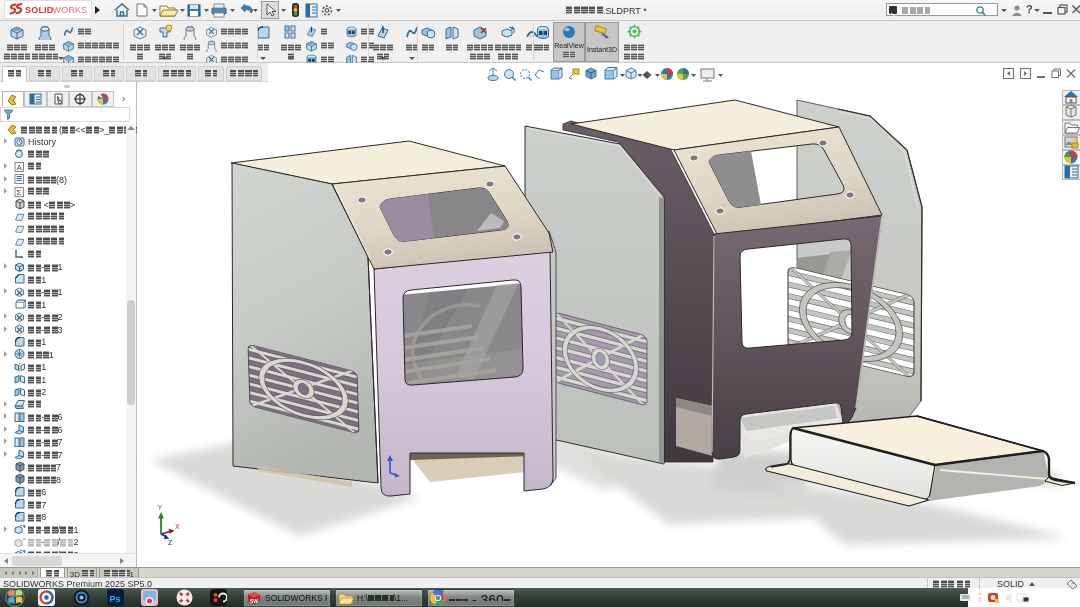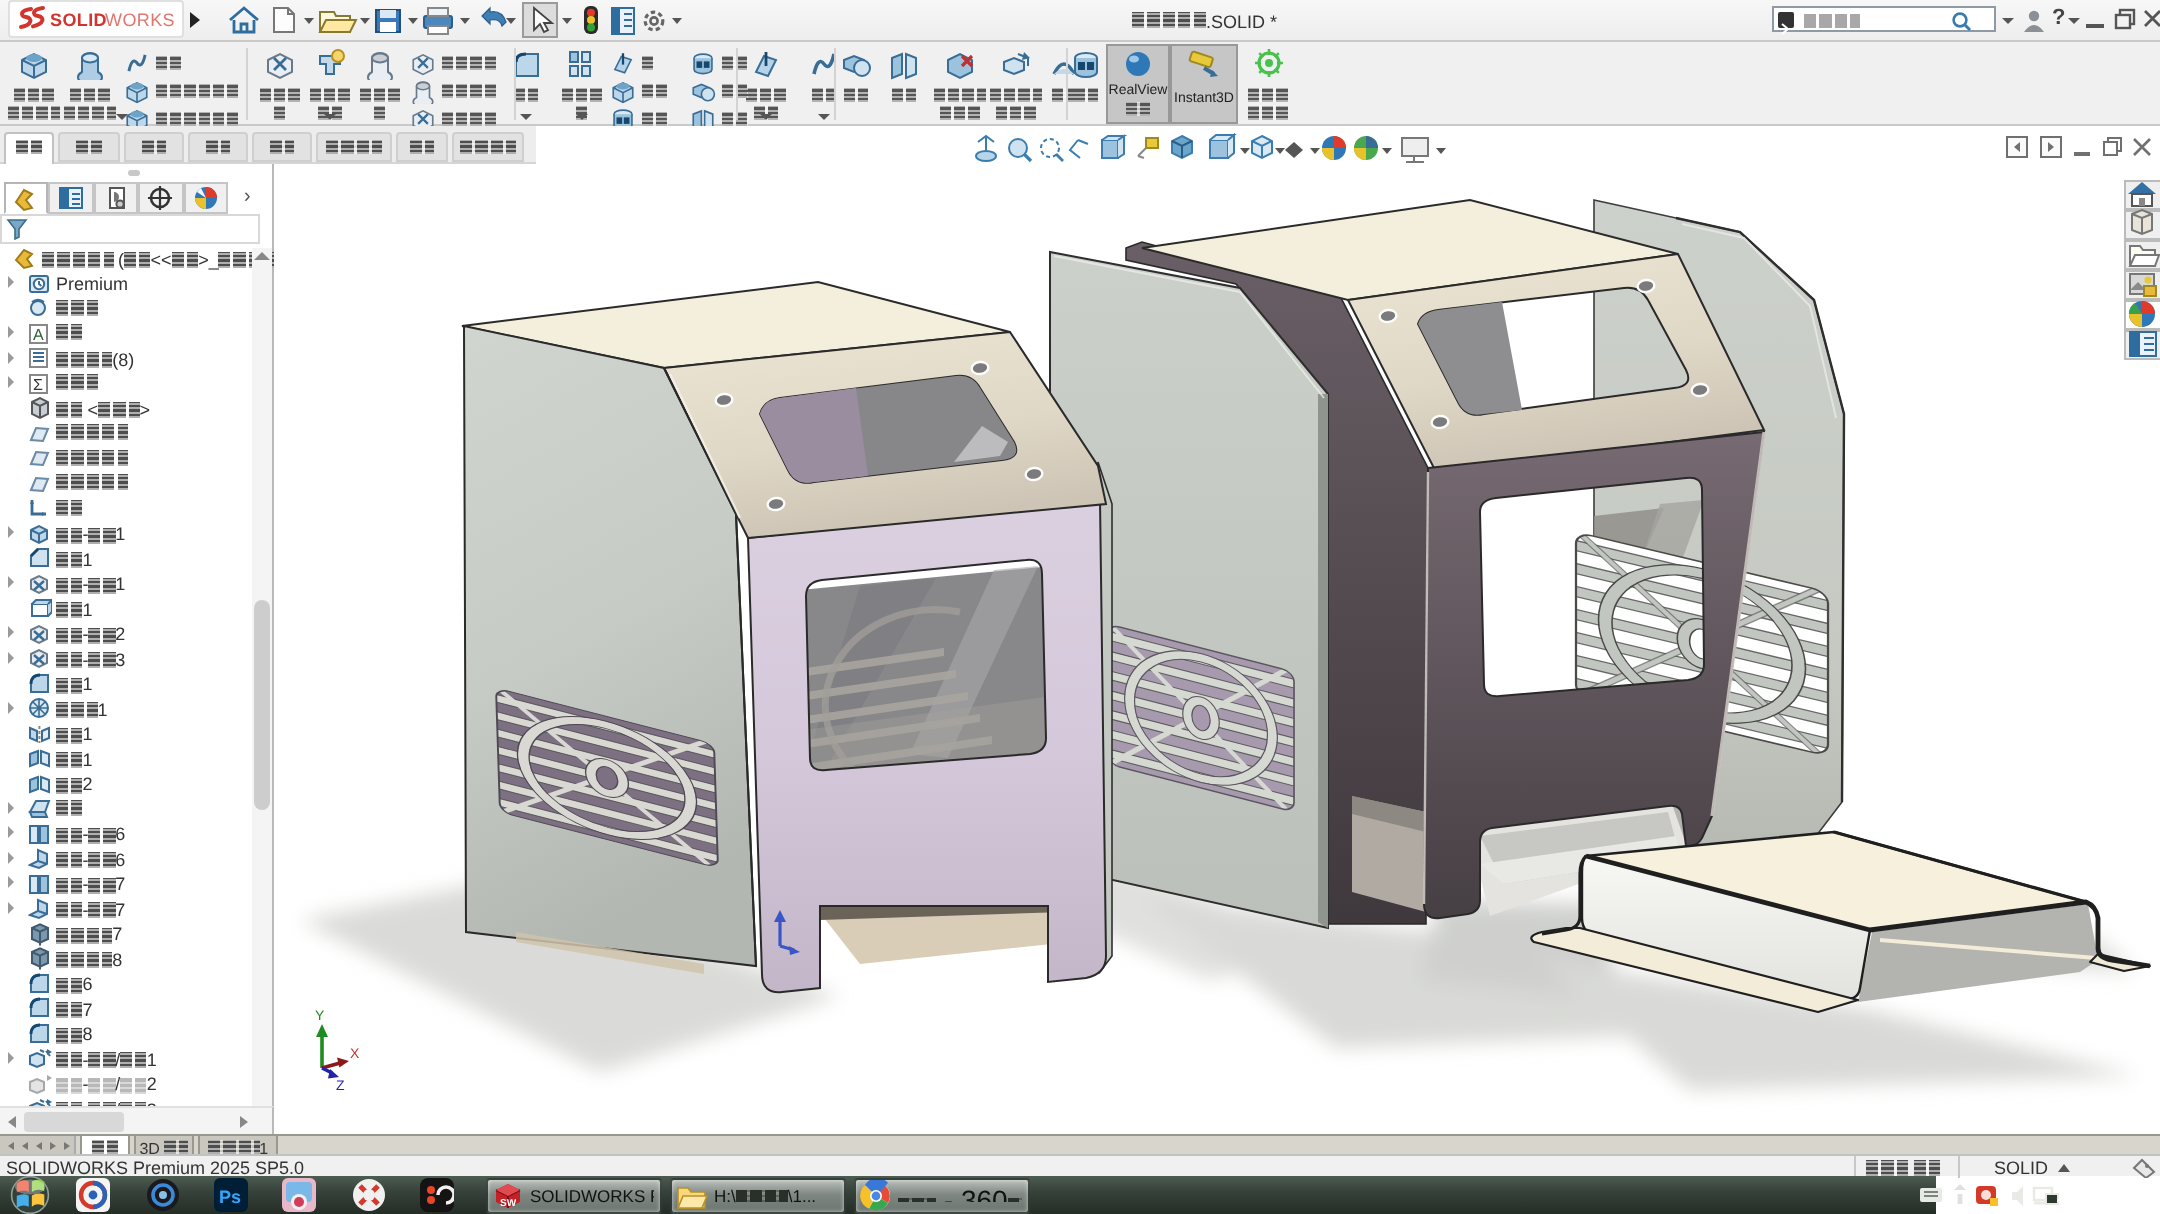--- a/index.html
+++ b/index.html
@@ -67,7 +67,7 @@
       <circle cx="215" cy="9.5" r="1.8" fill="none" stroke="#666" stroke-width="1.3"></circle>
     <path d="M224 8 l5 0 l-2.5 3 z" fill="#555"></path>
   </svg>
-  <div class="ab" style="left:566px;top:6px;font-size:9px;color:#222"><span class="c" style="width:37px"></span><span style="color:#333">.SOLID *</span></div>
+  <div class="ab" style="left:566px;top:6px;font-size:9px;color:#222"><span class="c" style="width:37px"></span><span style="color:#333">.SLDPRT *</span></div>
 
   <div class="ab" style="left:886px;top:3px;width:112px;height:13px;background:#fff;border:1px solid #8e9aa5">
     <div class="ab" style="left:2px;top:1.5px;width:8px;height:8px;background:#333;border-radius:1px"><svg width="9" height="9">

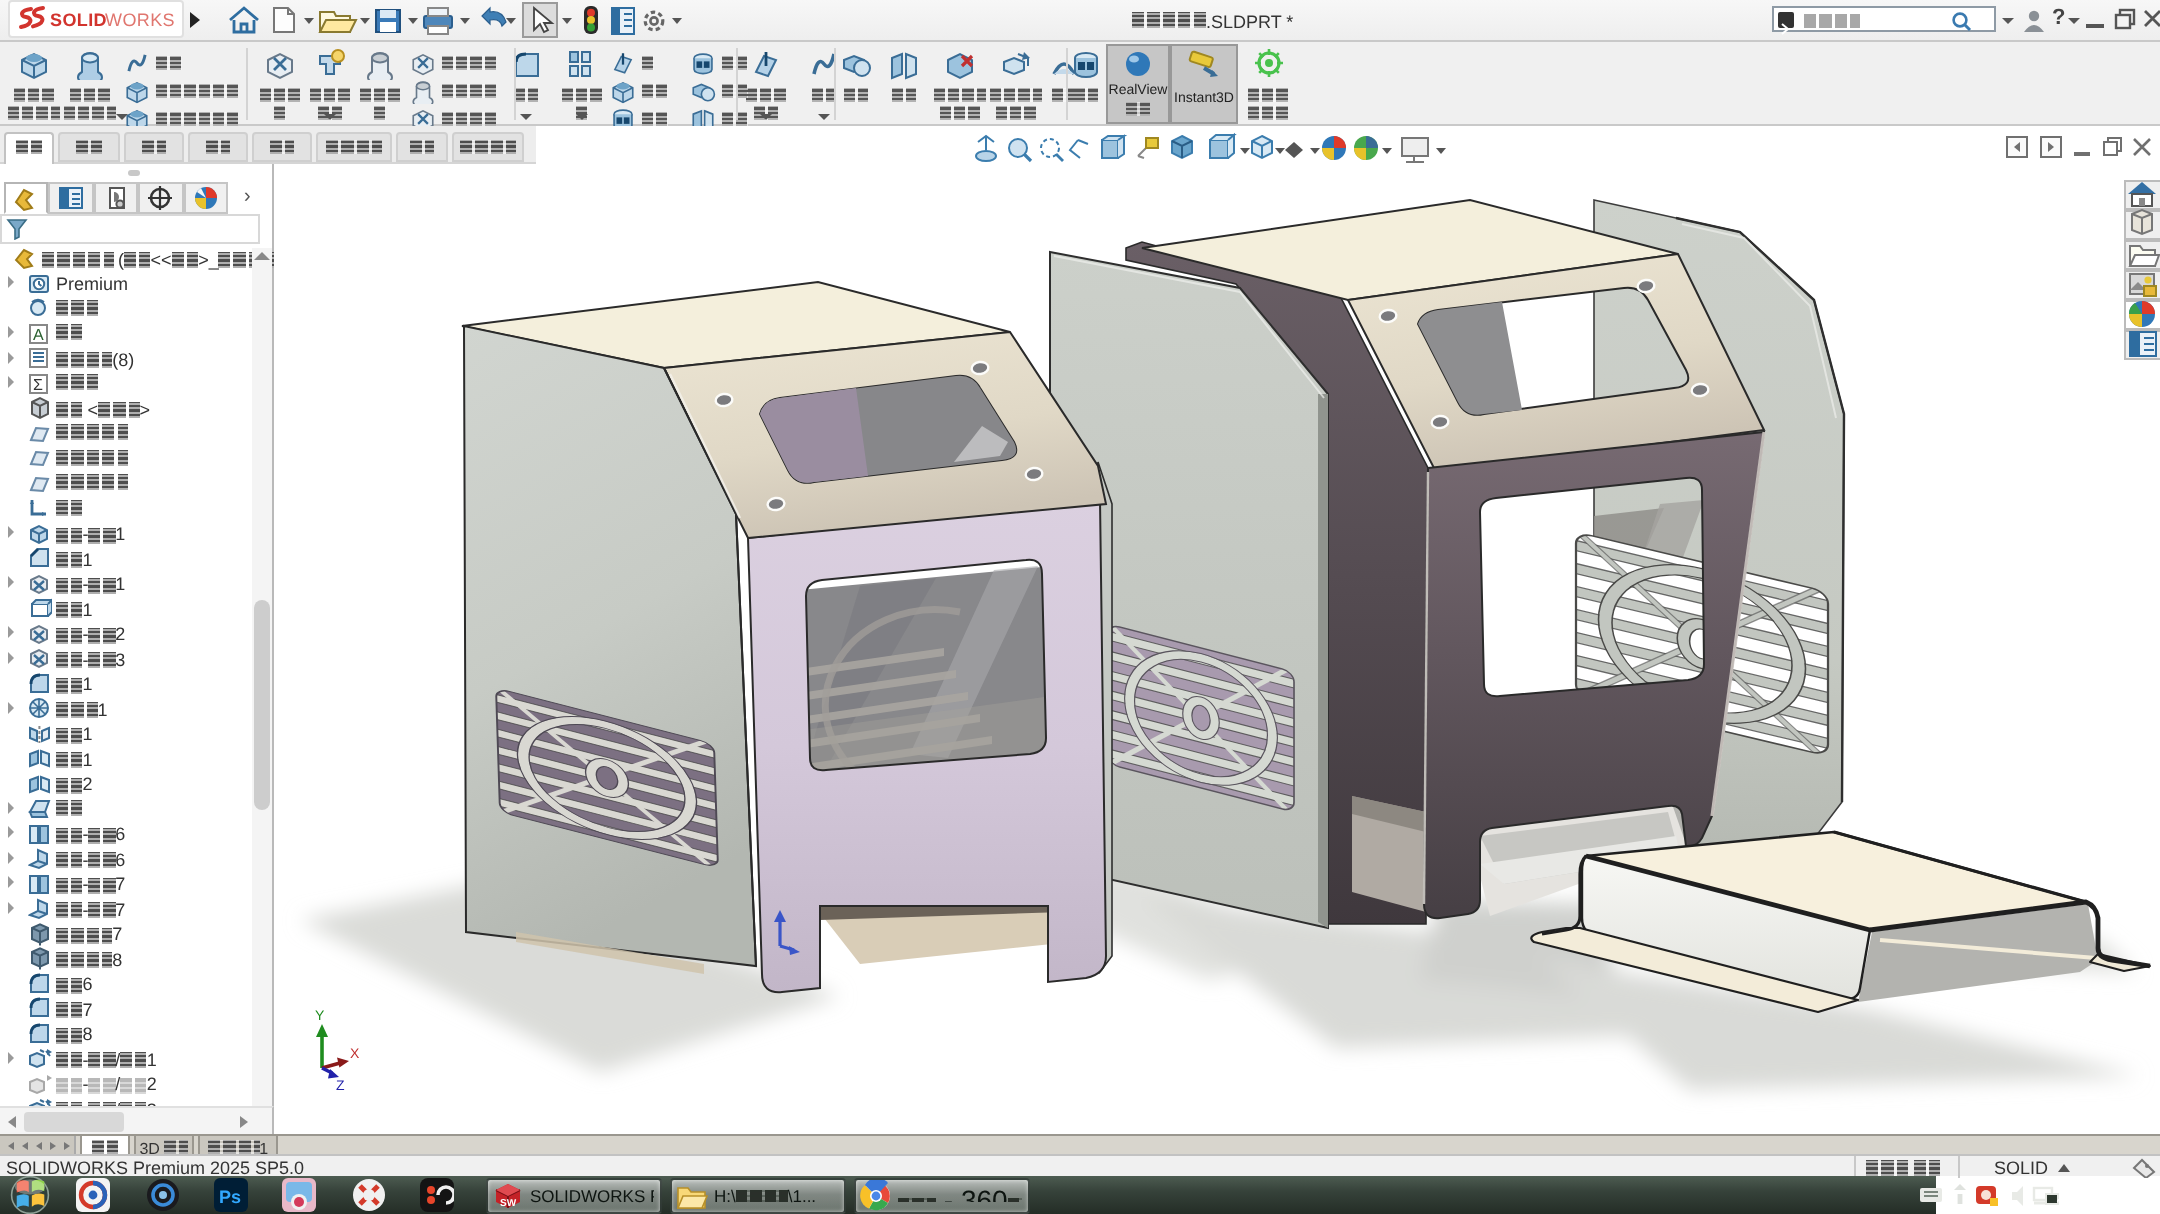--- a/index.html
+++ b/index.html
@@ -440,7 +440,7 @@
       <circle cx="5.5" cy="6" r="2.6" fill="#fff" stroke="#3a6d96"></circle>
       <path d="M5.5 4.5 v1.5 l1.2 1" stroke="#3a6d96" fill="none"></path>
     </svg>
-<div class="ab" style="left:28px;top:55.1px;height:10px;font-size:9px;color:#333;white-space:nowrap"><span style="font-size:9px;color:#333;vertical-align:1.5px">Premium</span></div>
+<div class="ab" style="left:28px;top:55.1px;height:10px;font-size:9px;color:#333;white-space:nowrap"><span style="font-size:9px;color:#333;vertical-align:1.5px">History</span></div>
 <svg class="ab" style="left:14px;top:66.0px" width="12" height="12" viewBox="0 0 12 12">
       <circle cx="5" cy="6" r="3.5" fill="#d8e9f4" stroke="#3a6d96"></circle>
       <path d="M2 3 a4.5 4.5 0 0 1 6 0" fill="none" stroke="#3a6d96"></path>

